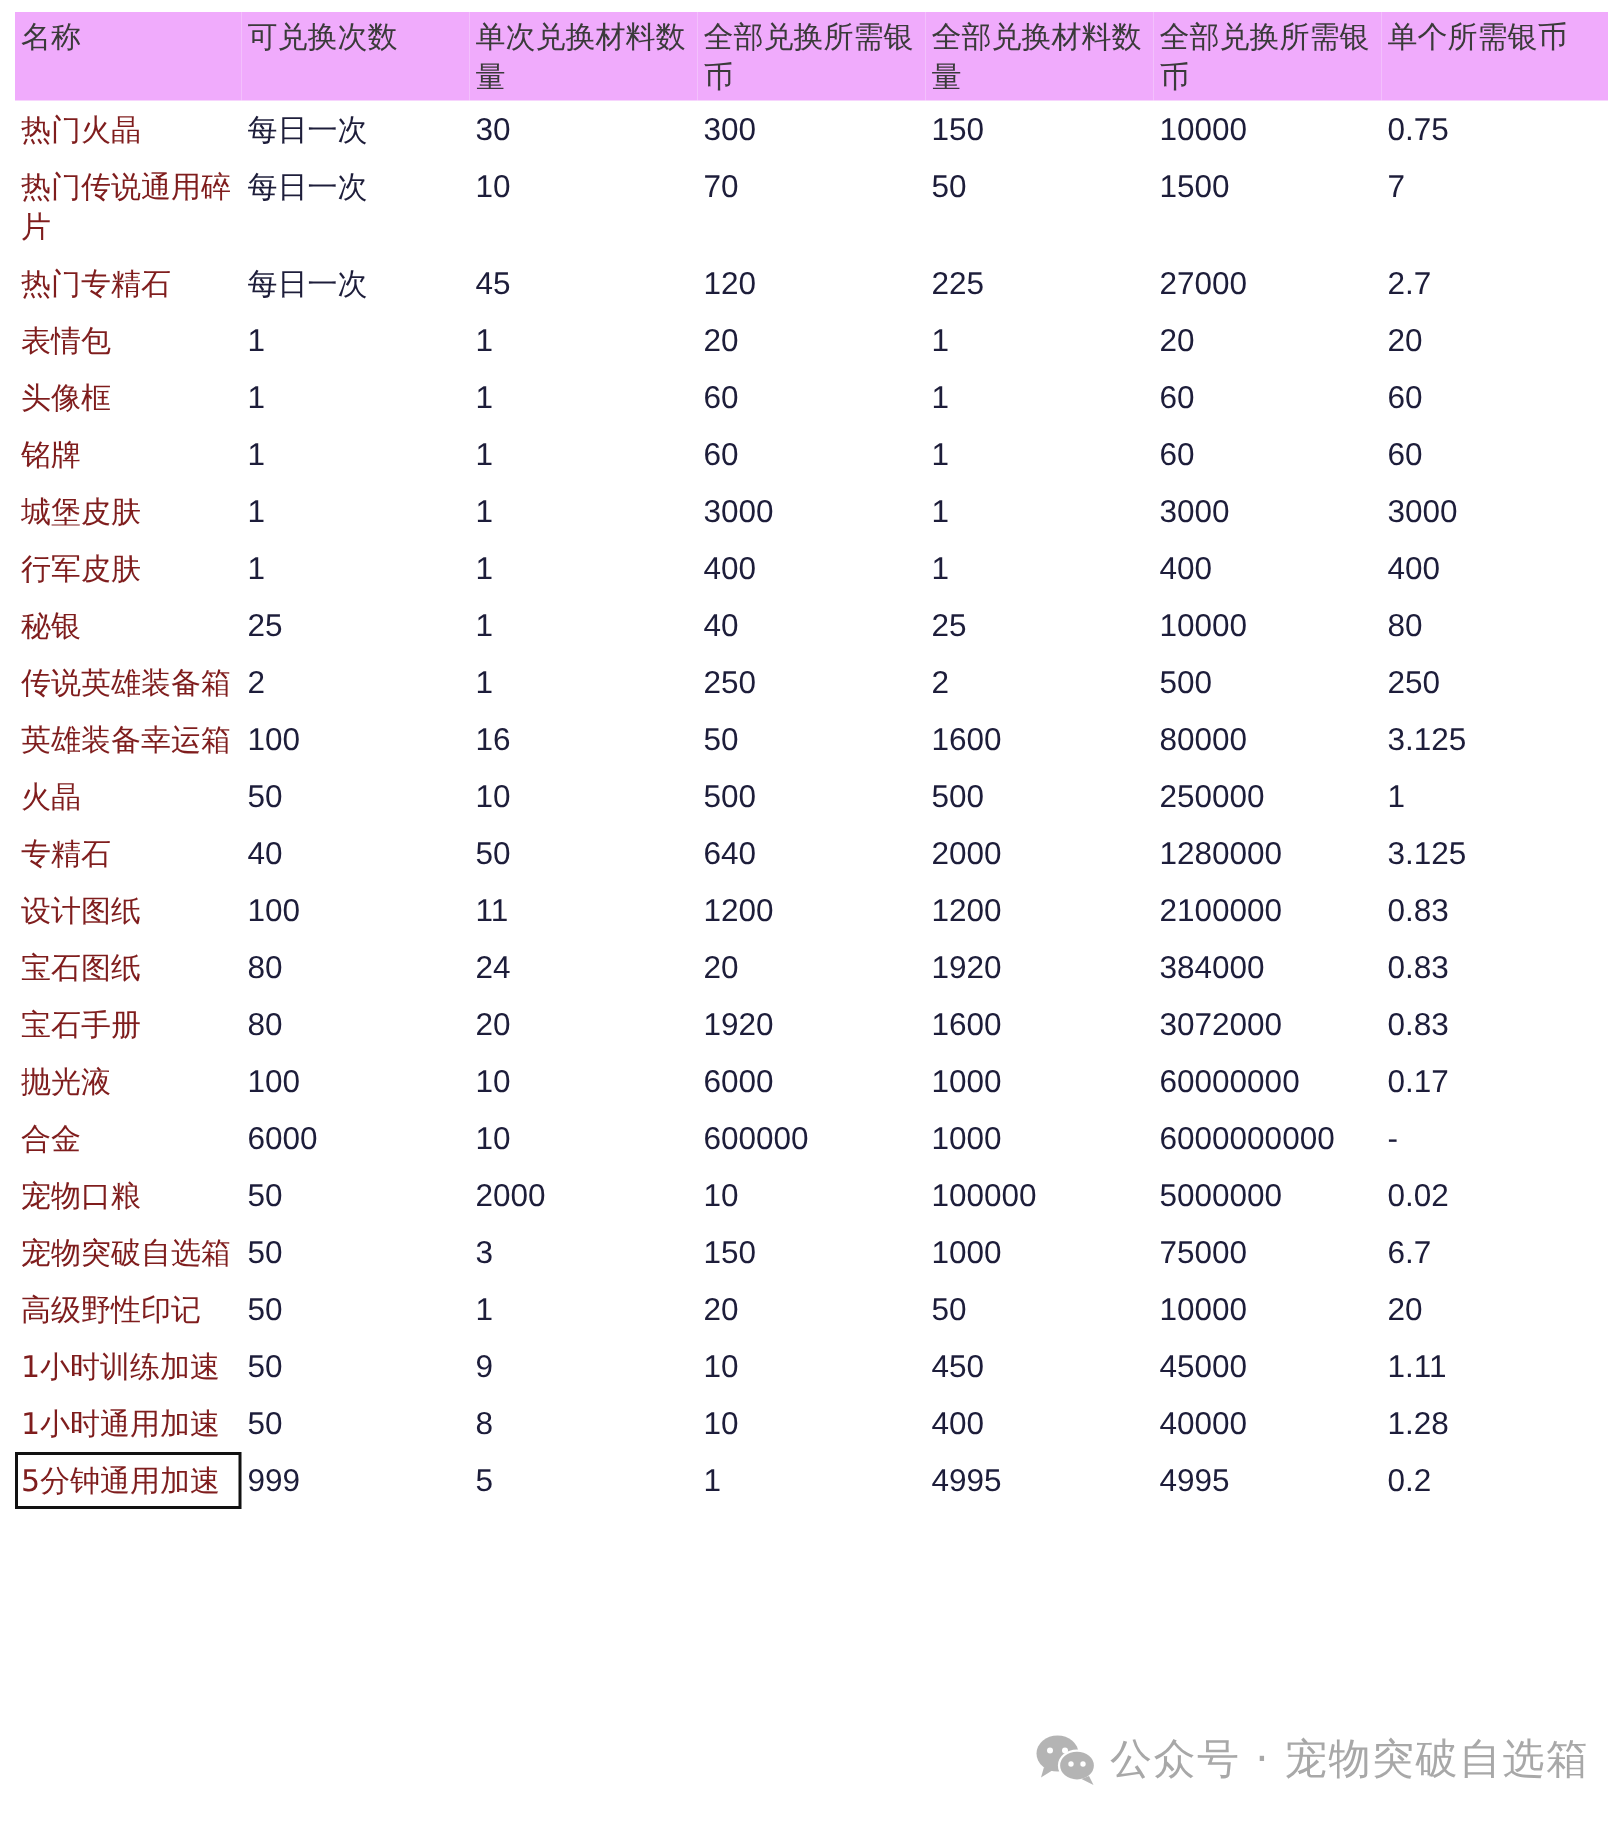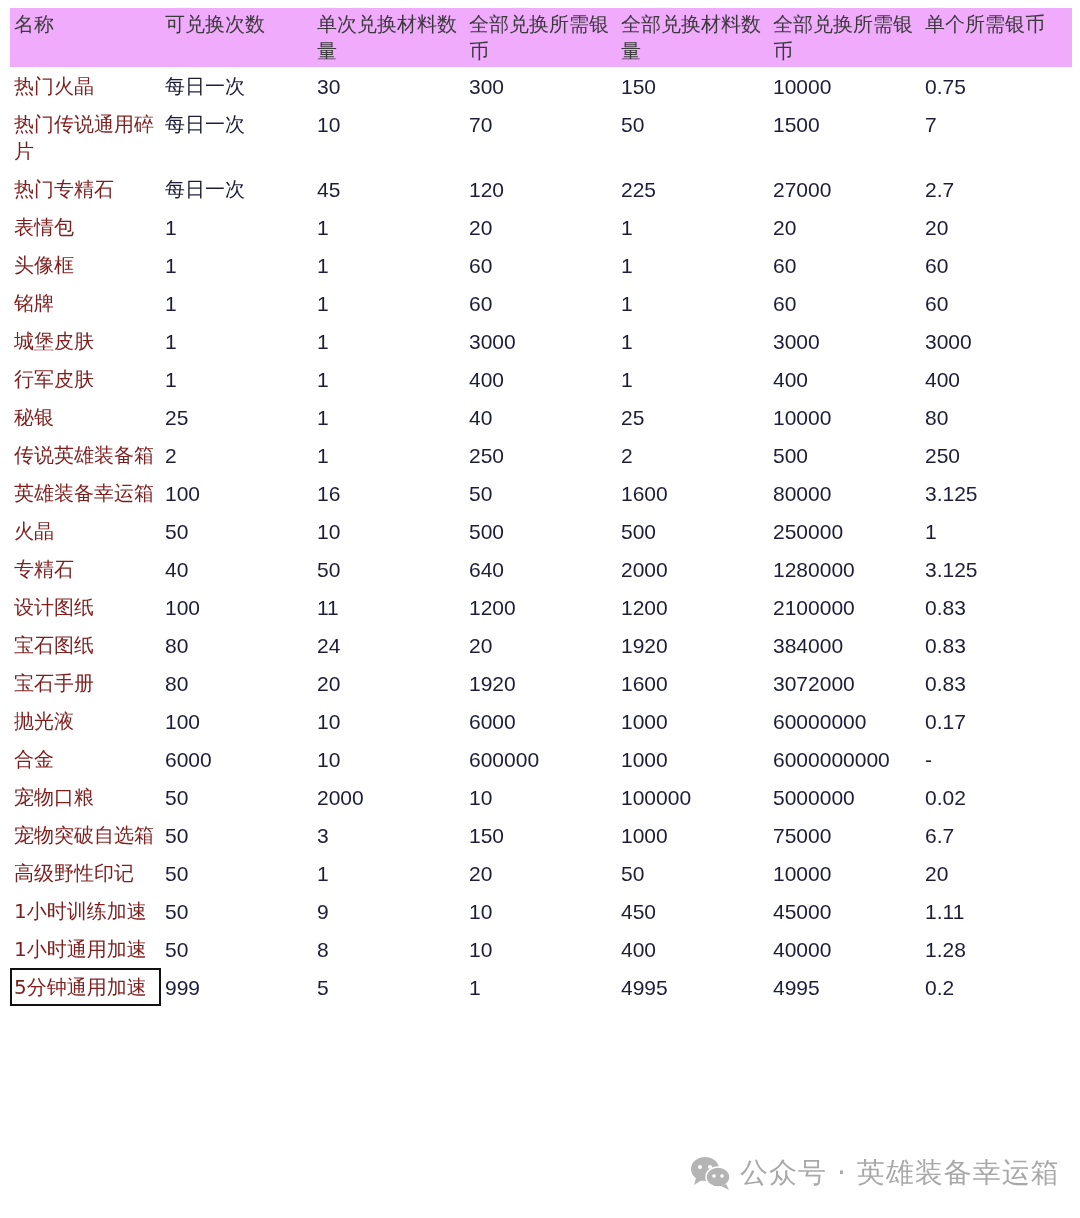--- a/index.html
+++ b/index.html
@@ -280,7 +280,7 @@
     <circle cx="24" cy="21" r="1.8" fill="#fff"></circle>
     <circle cx="32" cy="21" r="1.8" fill="#fff"></circle>
   </svg>
-  <span>公众号 · 英雄装备幸运箱</span>
+  <span>公众号 · 宠物突破自选箱</span>
 </div>
 
 </body></html>

